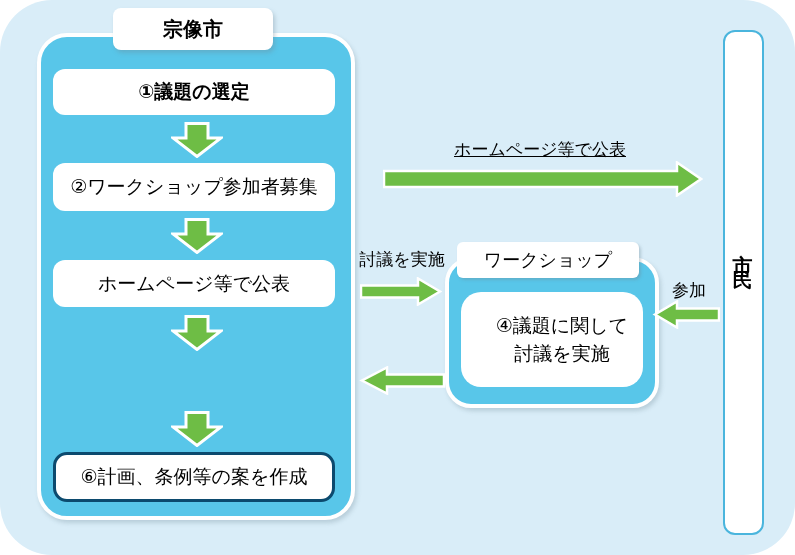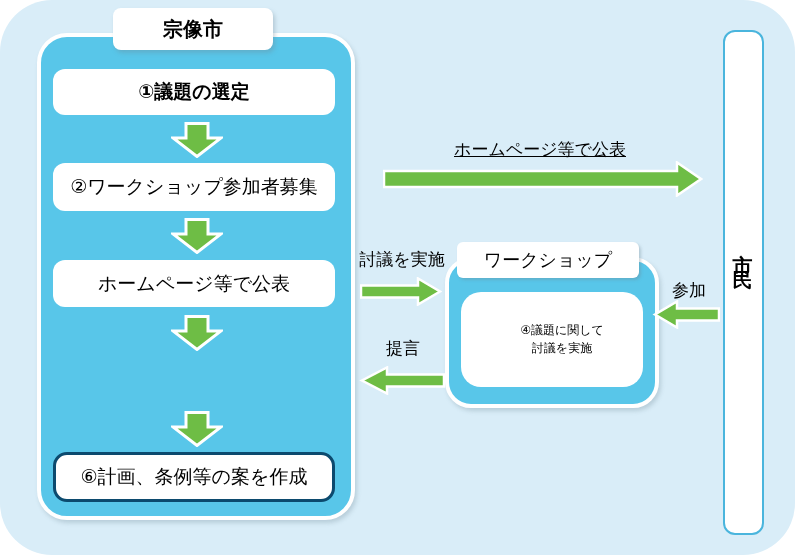--- a/index.html
+++ b/index.html
@@ -95,7 +95,7 @@
     border-radius: 20px;
     display: flex; align-items: center; justify-content: center;
     text-align: center;
-    font-size: 12px; line-height: 1.45;
+    font-size: 19px; line-height: 1.45;
     white-space: pre-line;
     z-index: 5;
     padding-left: 20px;

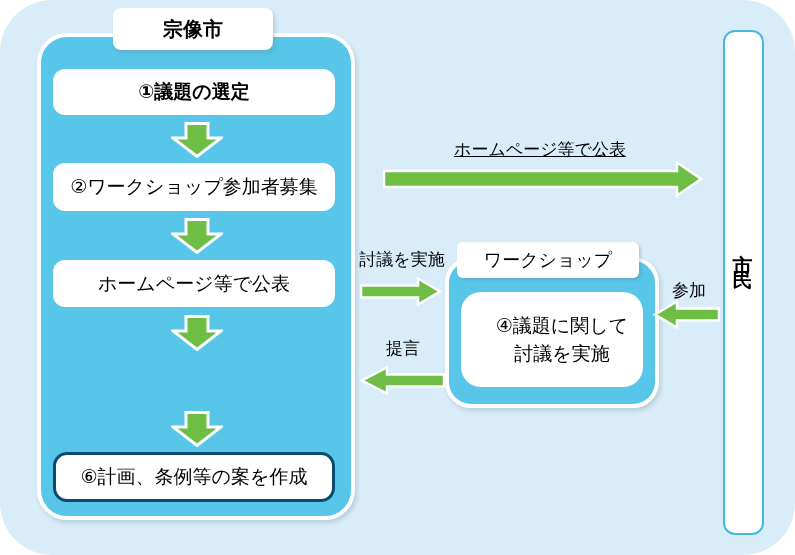--- a/index.html
+++ b/index.html
@@ -172,7 +172,6 @@
     <polygon points="1,8.5 58,8.5 58,1.5 80,14.5 58,27.5 58,20.5 1,20.5" fill="#6ebd45" stroke="#ffffff" stroke-width="2.5"></polygon>
   </svg>
 
-  <div class="flow-label label-proposal">提言</div>
   <svg class="h-arrow arrow-proposal" viewBox="0 0 86 29">
     <polygon points="85,8.5 28,8.5 28,1.5 3,14.5 28,27.5 28,20.5 85,20.5" fill="#6ebd45" stroke="#ffffff" stroke-width="2.5"></polygon>
   </svg>

